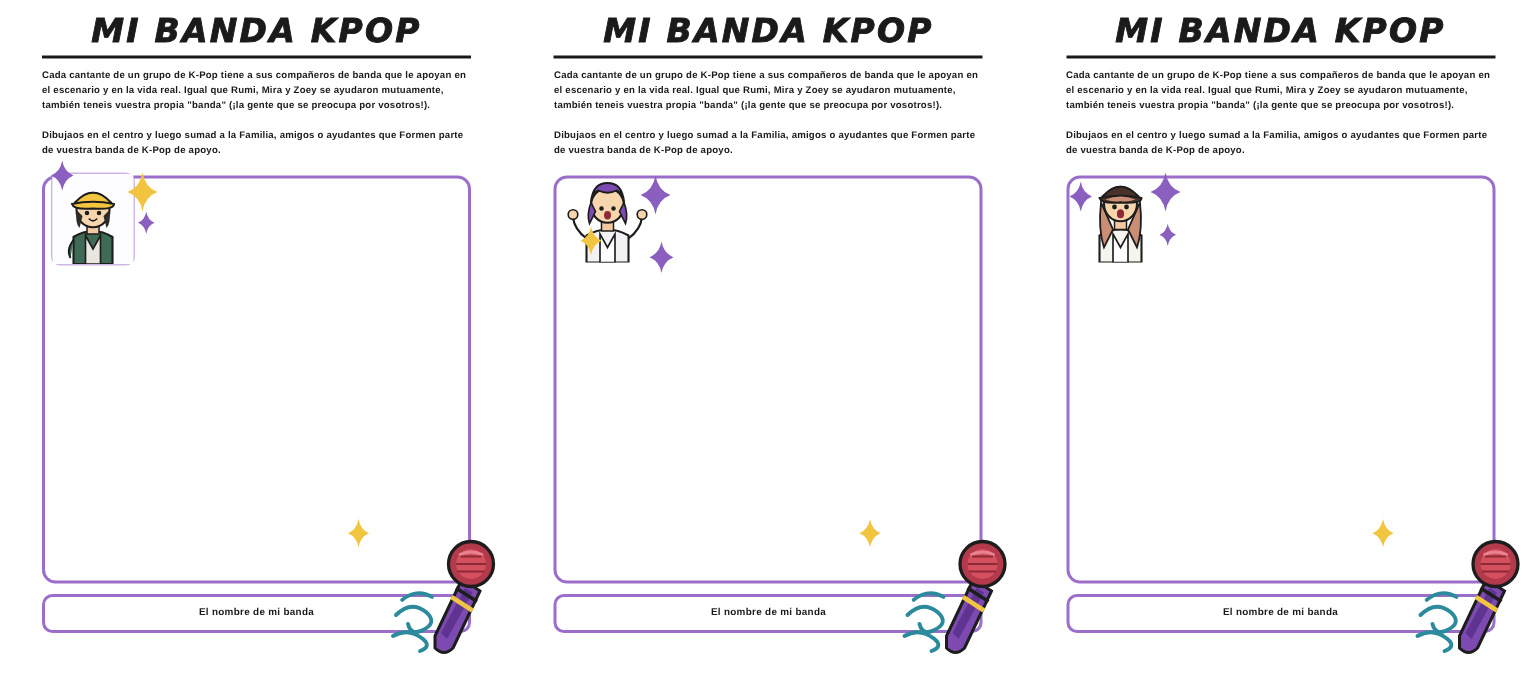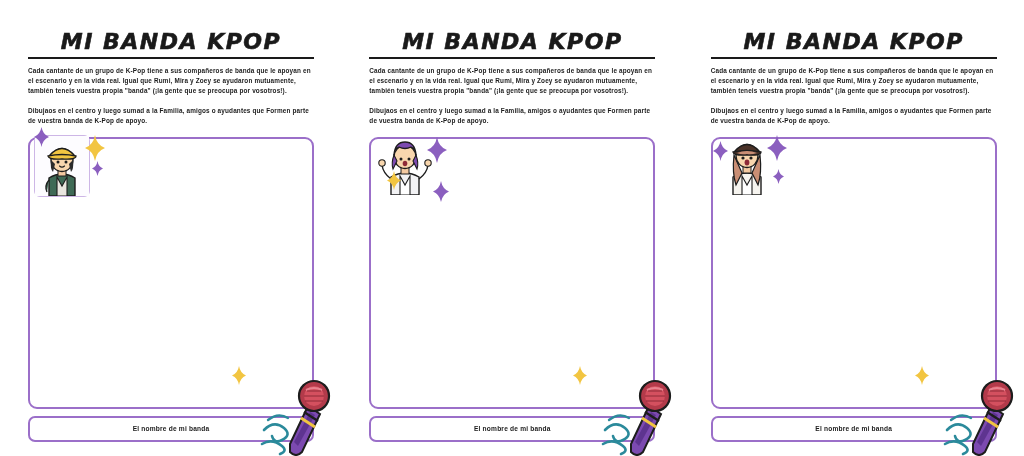--- a/index.html
+++ b/index.html
@@ -26,7 +26,6 @@
     height: 328px;
     box-sizing: border-box;
     padding: 0;
-    margin-top: 20px;
   }
   .card-inner {
     position: absolute;

